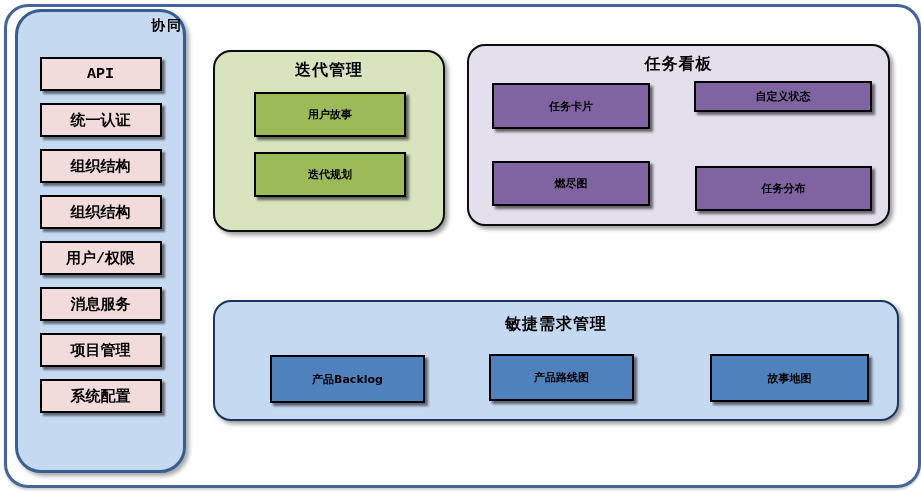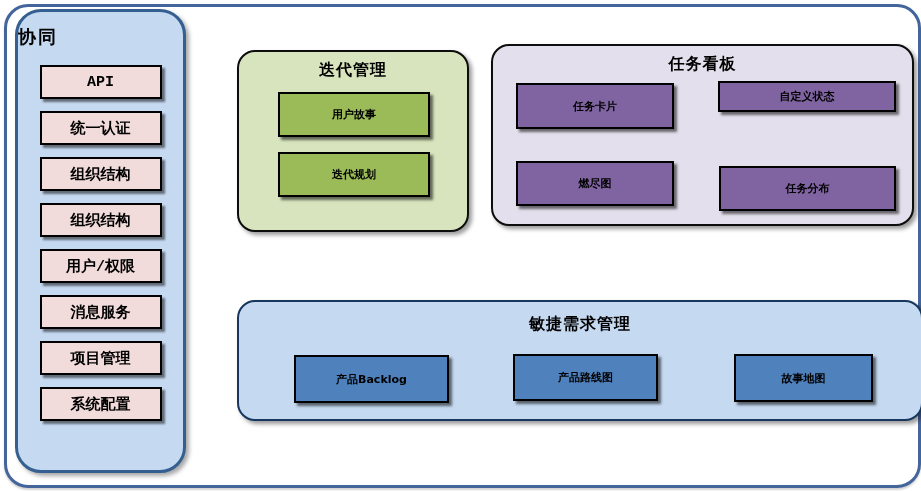--- a/index.html
+++ b/index.html
@@ -21,8 +21,8 @@
     box-shadow:3px 3px 4px rgba(0,0,0,0.35);
   }
   .sidebar-title{
-    text-align:left;font-size:18px;font-weight:bold;color:#000;
-    padding-top:13px;height:34px;letter-spacing:2px;
+    text-align:right;font-size:14px;font-weight:bold;color:#000;
+    padding-top:5px;height:34px;letter-spacing:2px;
   }
   .sidebar-items{
     display:flex;flex-direction:column;align-items:center;gap:12px;

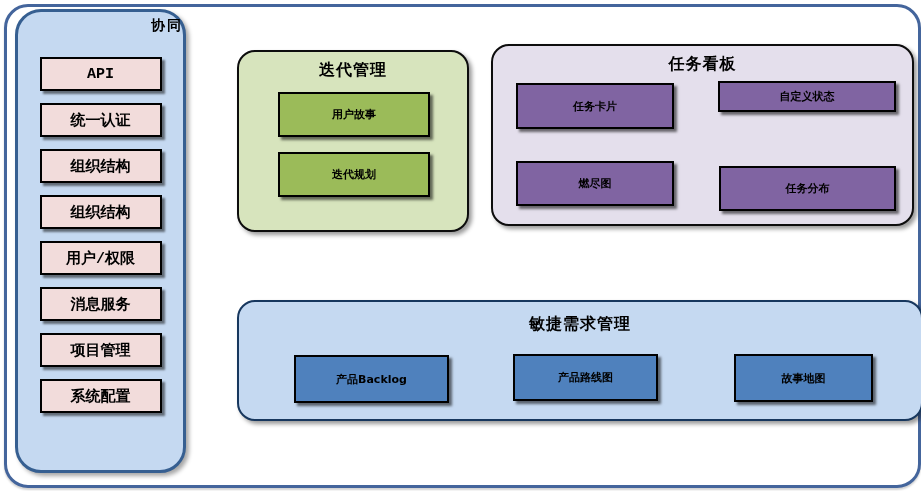--- a/index.html
+++ b/index.html
@@ -42,7 +42,6 @@
     position:absolute;box-sizing:border-box;border-radius:18px;
     border:2.5px solid #0d0d0d;
     box-shadow:3px 3px 4px rgba(0,0,0,0.4);
-    margin-left:24px;
   }
   .group-title{
     position:absolute;left:0;right:0;text-align:center;

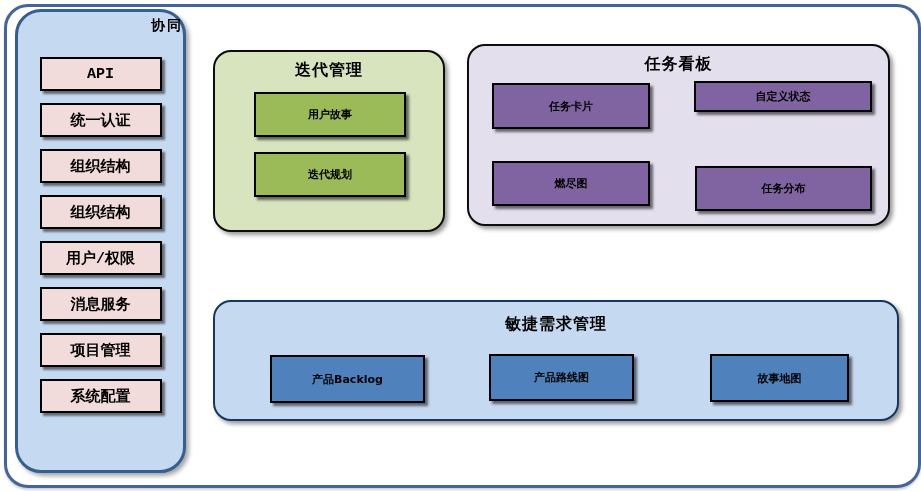--- a/index.html
+++ b/index.html
@@ -100,7 +100,7 @@
     <div class="group-title" style="top:12px;">敏捷需求管理</div>
     <div class="gitem" style="left:55px;top:53px;width:155px;height:48px;">产品Backlog</div>
     <div class="gitem" style="left:274px;top:52px;width:145px;height:47px;">产品路线图</div>
-    <div class="gitem" style="left:495px;top:52px;width:139px;height:48px;">故事地图</div>
+    <div class="gitem" style="left:495px;top:52px;width:159px;height:48px;">故事地图</div>
   </div>
 </div>
 

